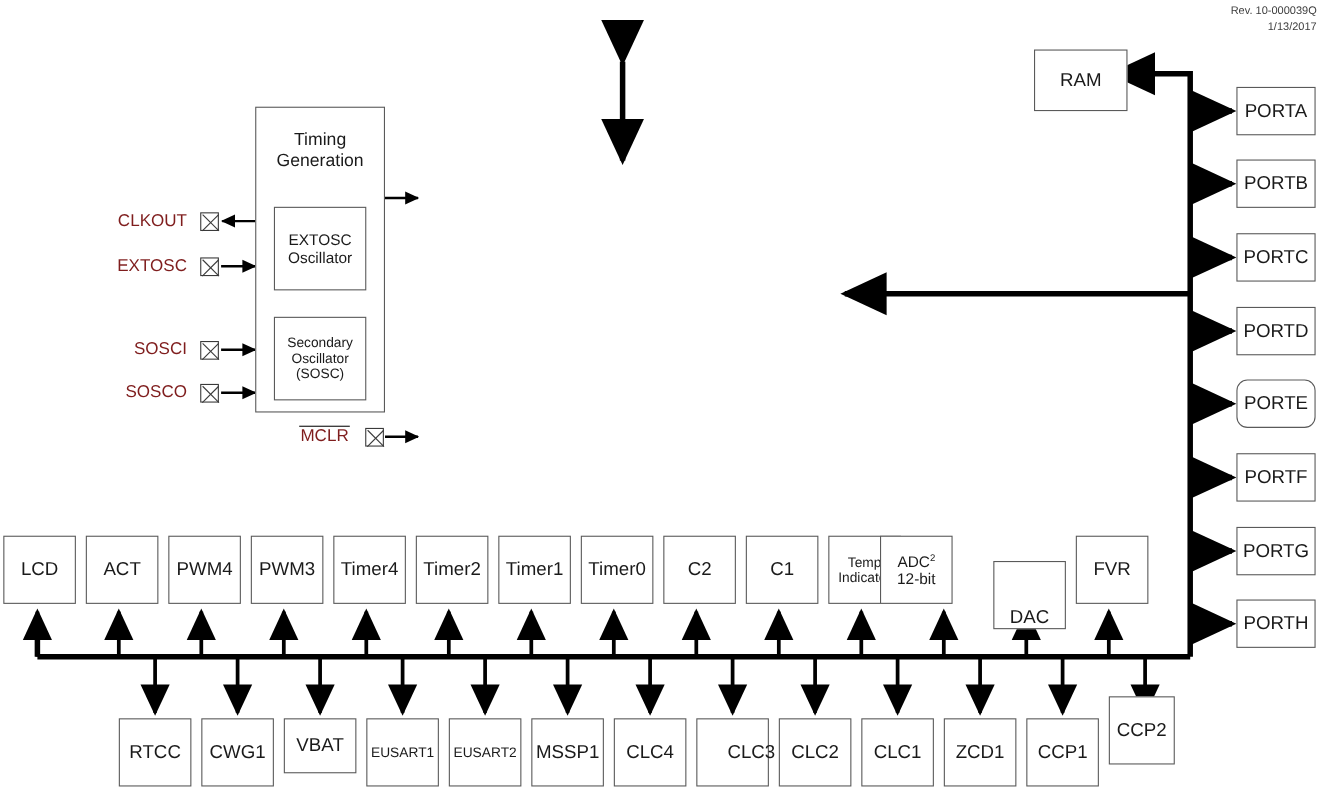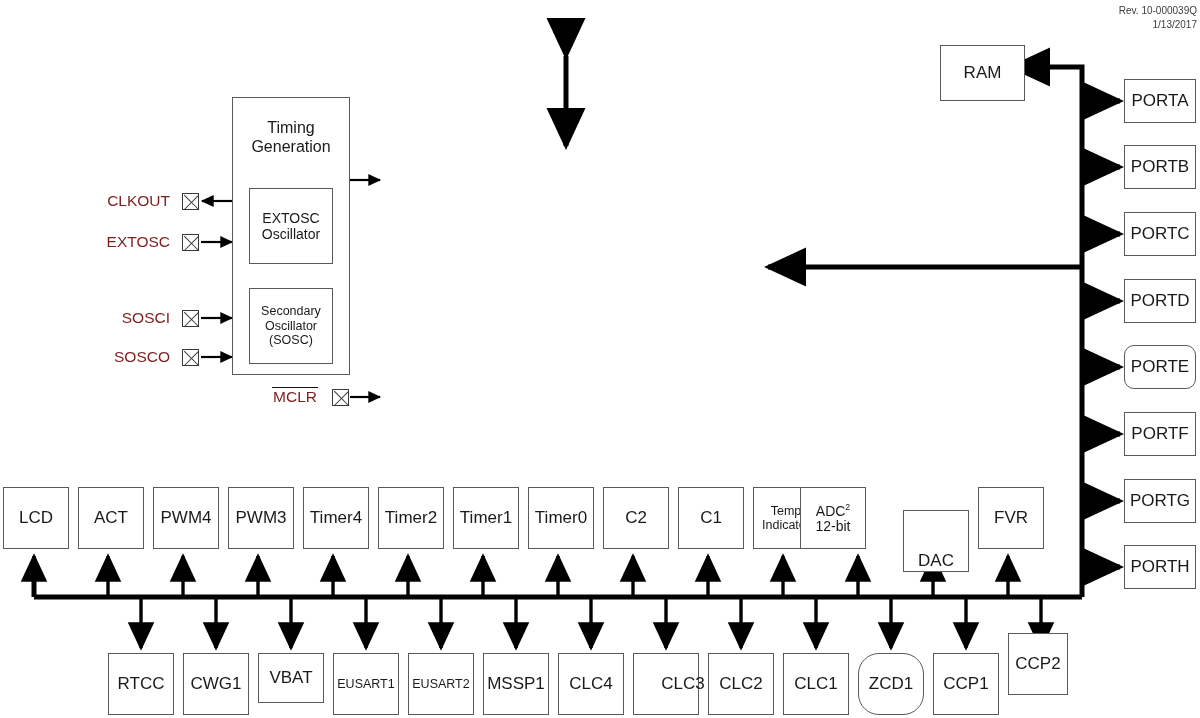--- a/index.html
+++ b/index.html
@@ -322,7 +322,7 @@
       <div class="blk" style="left: 783px; top: 653px; width: 66px; height: 62px;">
         <span class="lbl">CLC1</span>
       </div>
-      <div class="blk" style="left: 858px; top: 653px; width: 66px; height: 62px; border-radius: 21px;">
+      <div class="blk" style="left: 858px; top: 653px; width: 66px; height: 62px;">
         <span class="lbl">ZCD1</span>
       </div>
       <div class="blk" style="left: 933px; top: 653px; width: 66px; height: 62px;">

